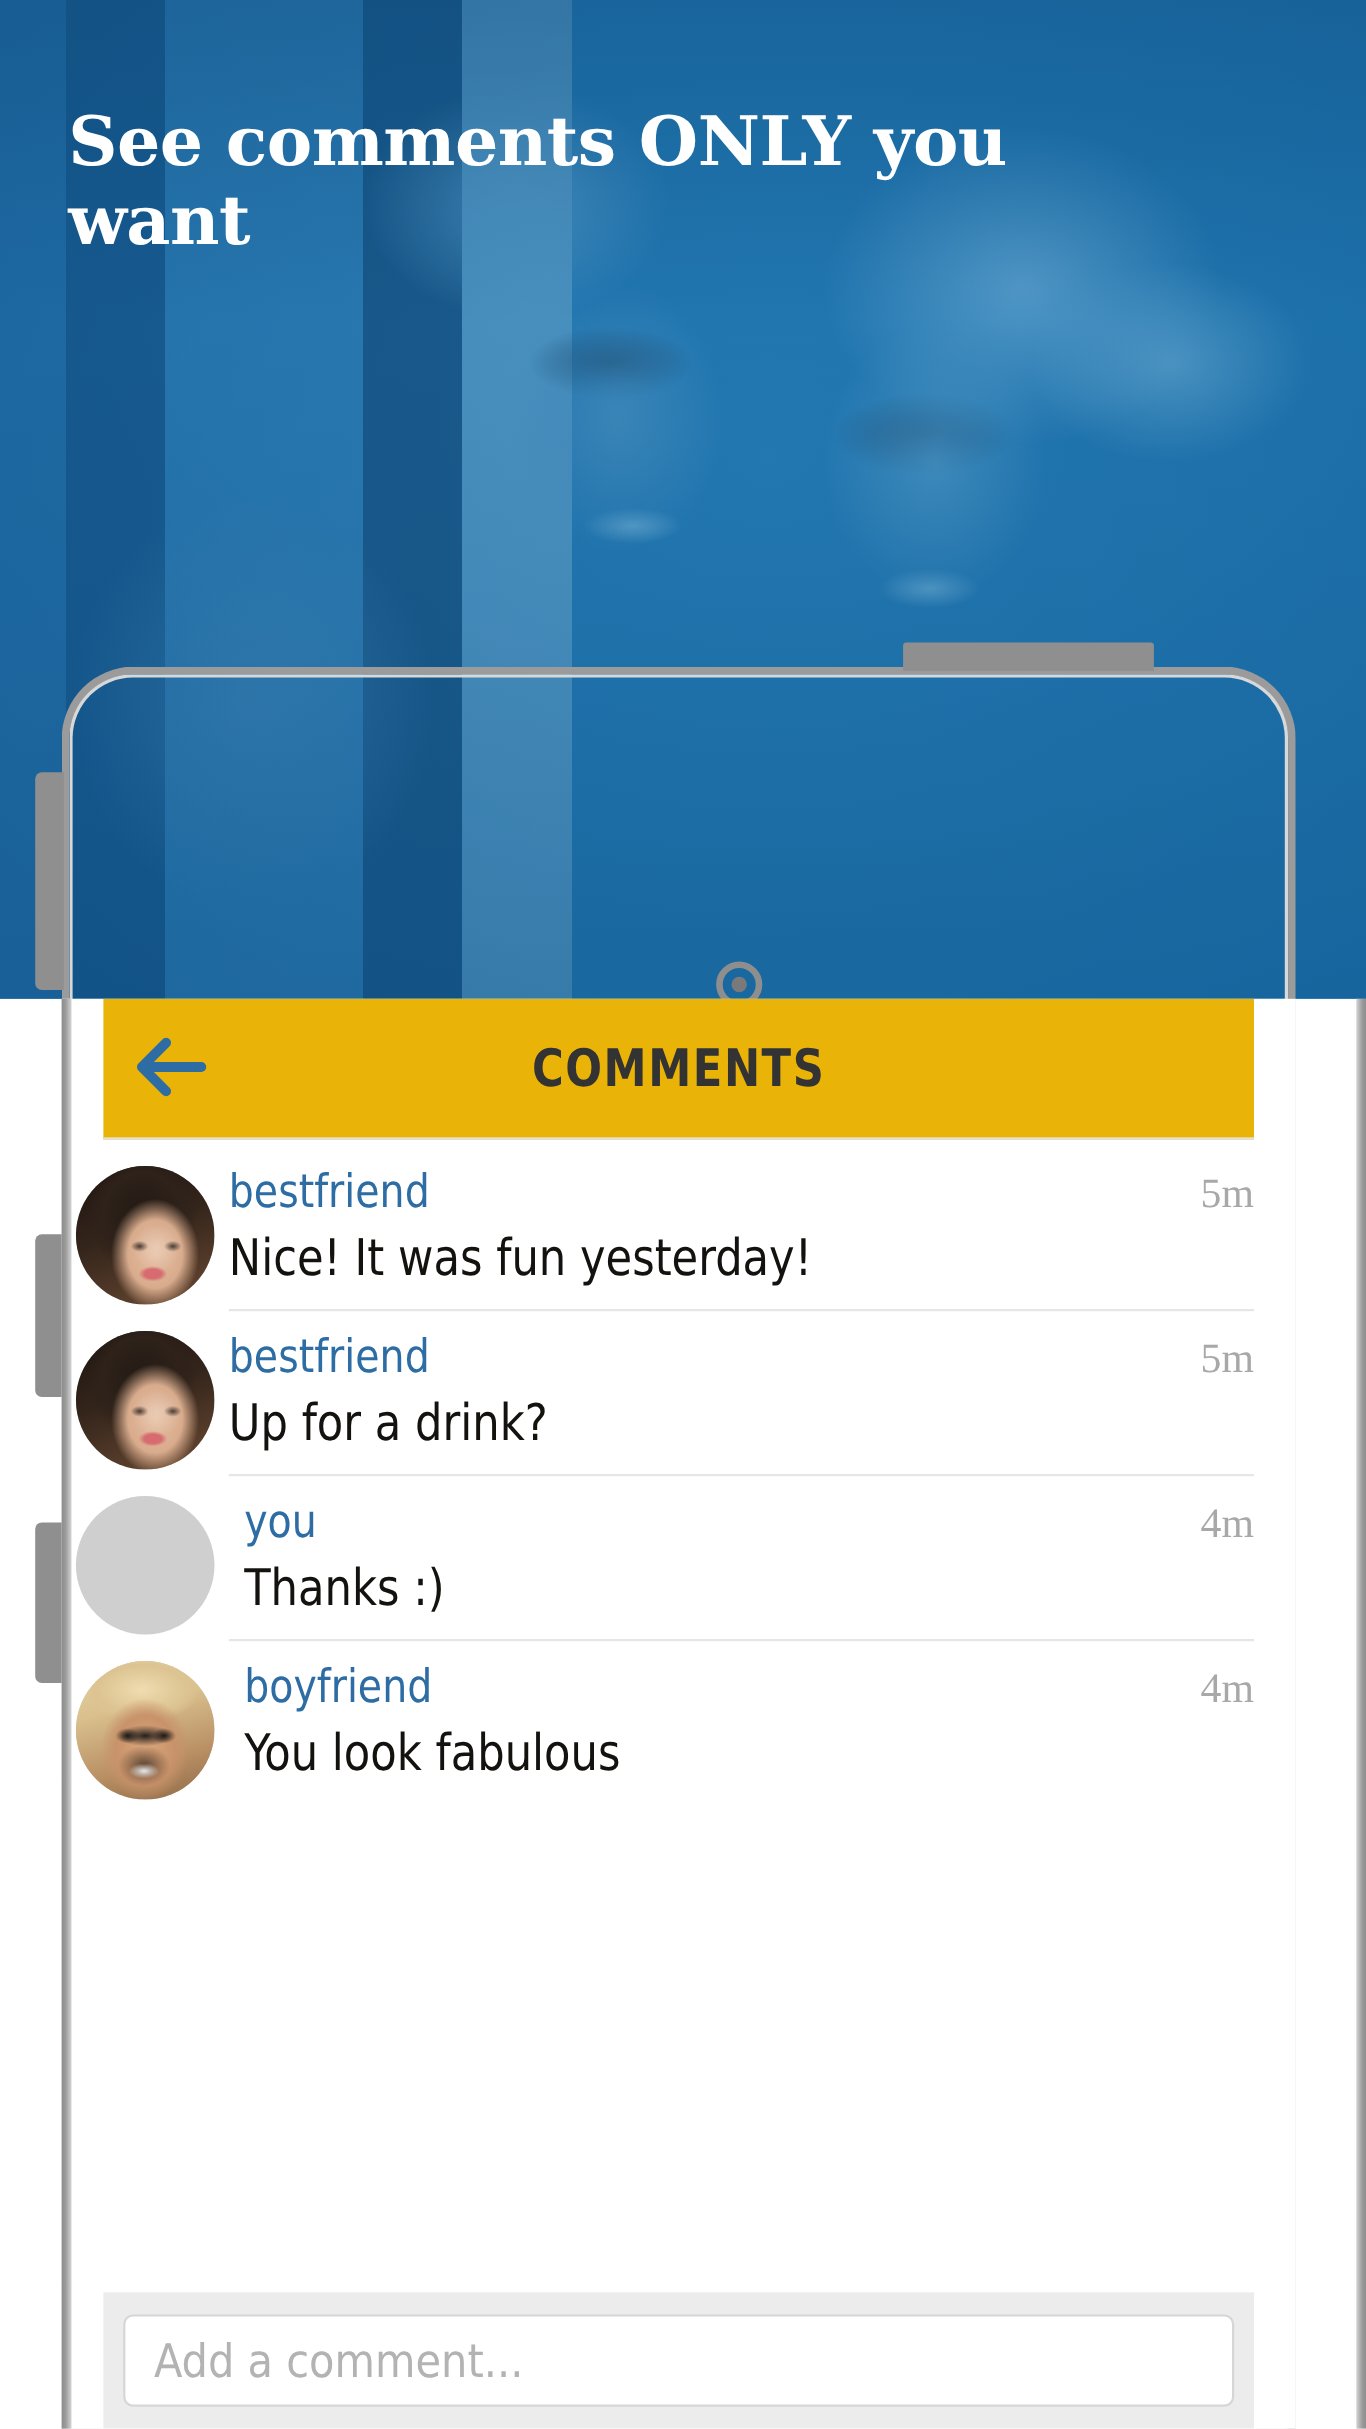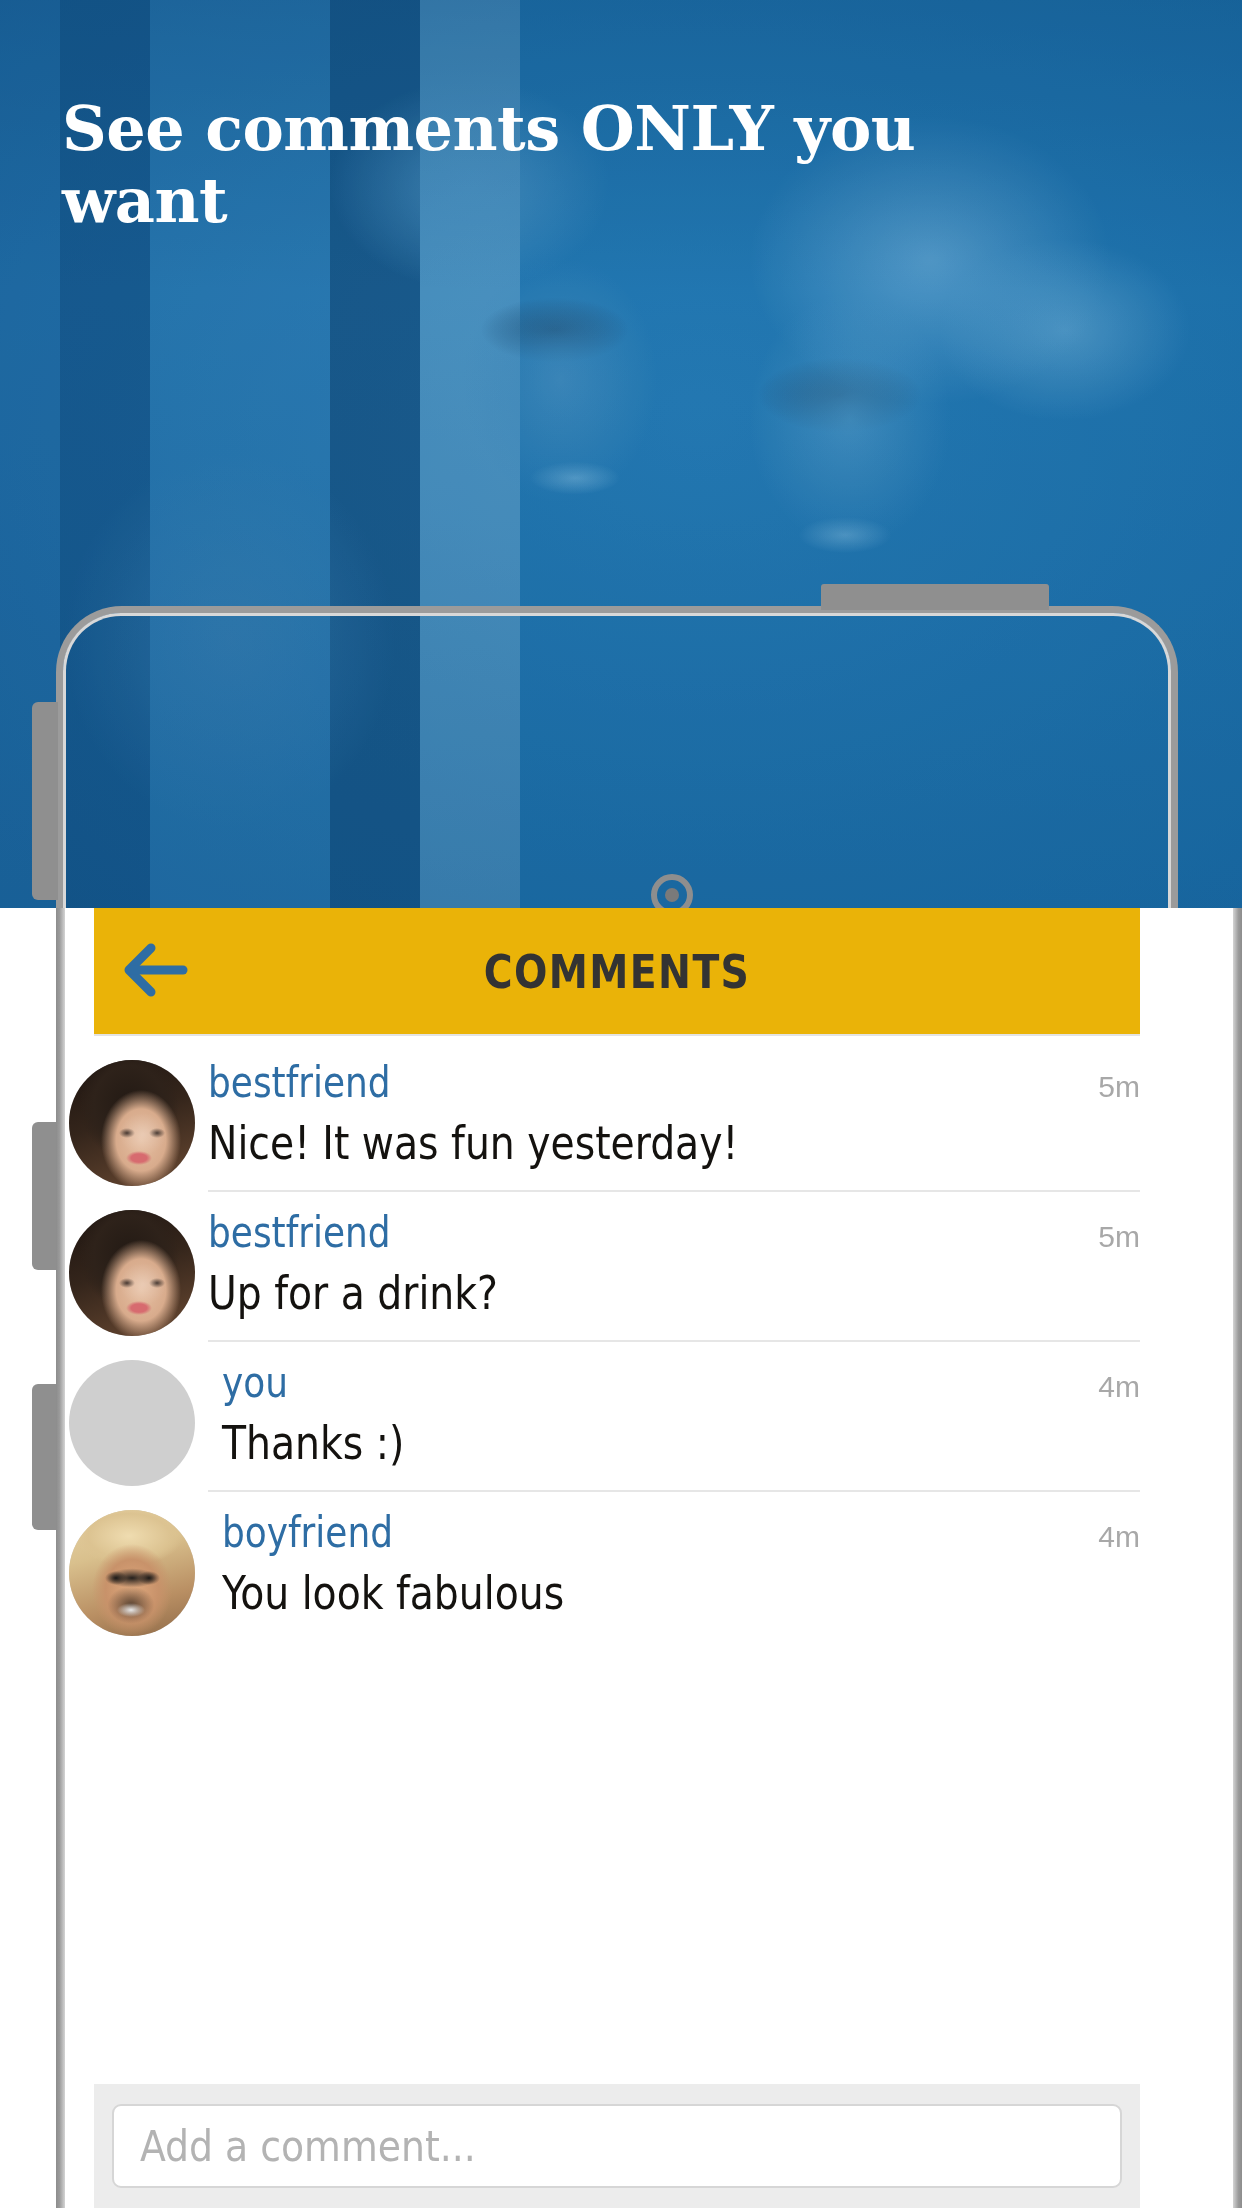--- a/index.html
+++ b/index.html
@@ -257,8 +257,8 @@
     white-space:nowrap;
   }
   .ctime {
-    font-family:Liberation Sans, sans-serif;
-    font-size:30px;
+    font-family:Liberation Serif, serif;
+    font-size:38px;
     color:#a8a8a8;
     white-space:nowrap;
     padding-left:16px;

